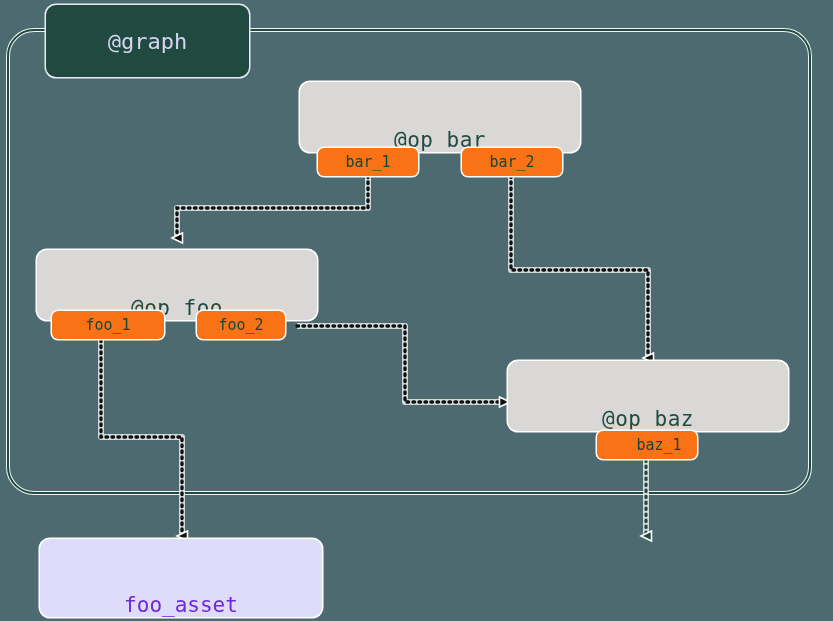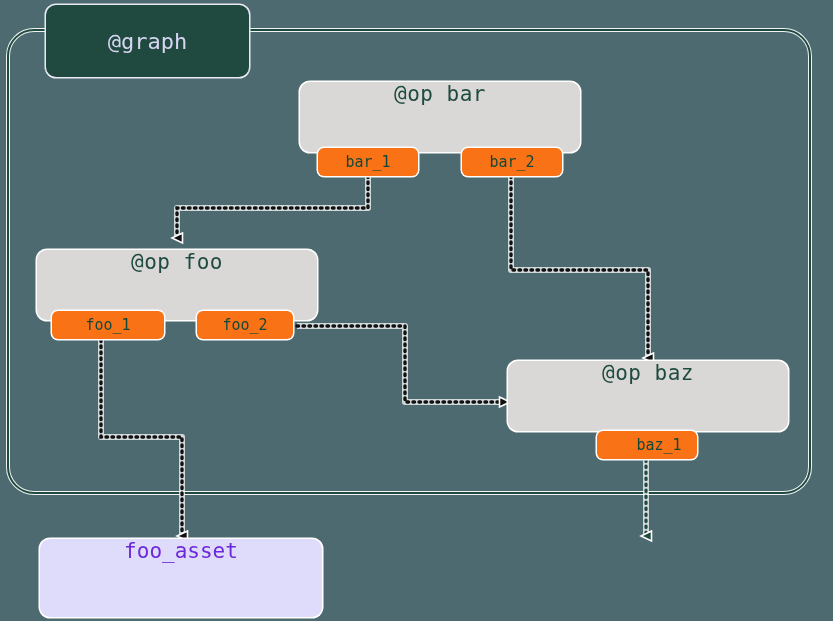--- a/index.html
+++ b/index.html
@@ -27,7 +27,7 @@
     position: absolute;
     box-sizing: border-box;
     display: flex;
-    align-items: flex-start;
+    align-items: flex-end;
     justify-content: center;
   }
   .op-box {

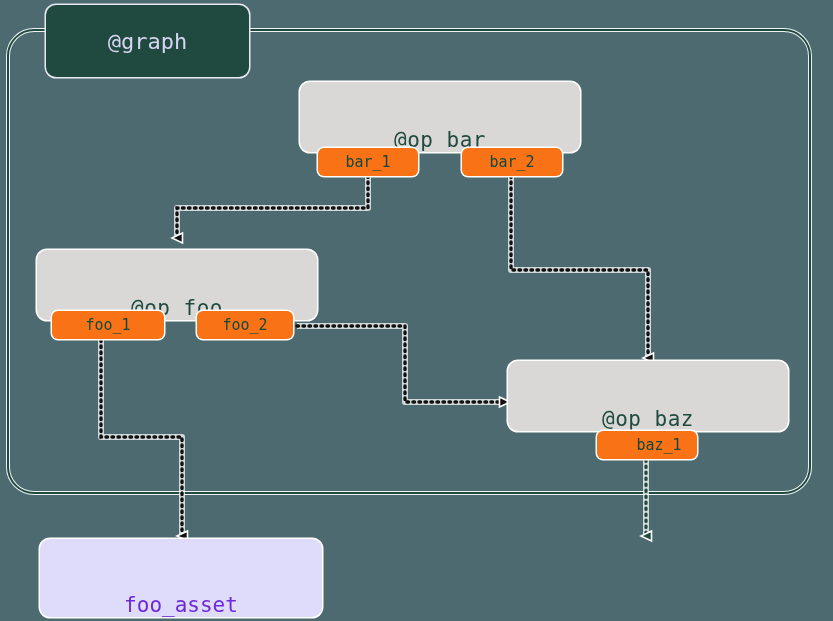--- a/index.html
+++ b/index.html
@@ -146,7 +146,7 @@
   <div class="pill" style="left:52px; top:311px; width:112px;">
     <span>foo_1</span>
   </div>
-  <div class="pill" style="left:197px; top:311px; width:96px;">
+  <div class="pill" style="left:197px; top:311px; width:88px;">
     <span>foo_2</span>
   </div>
 

